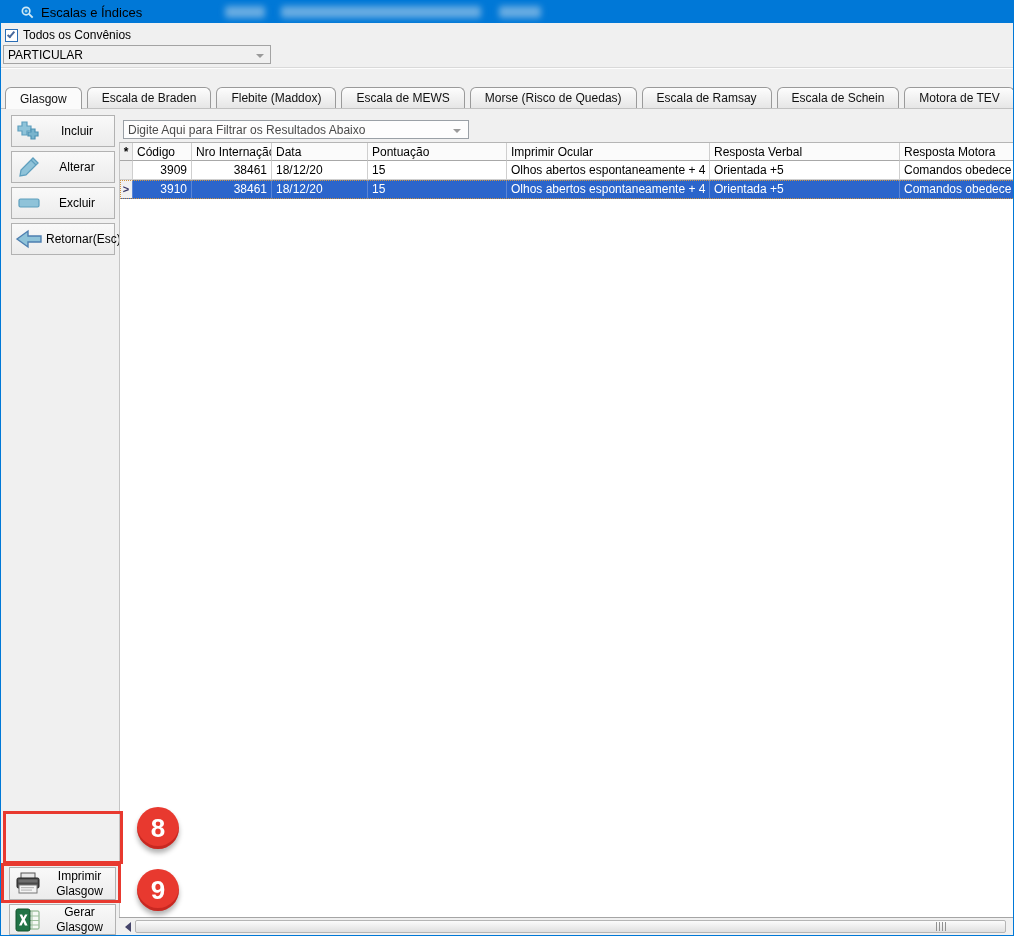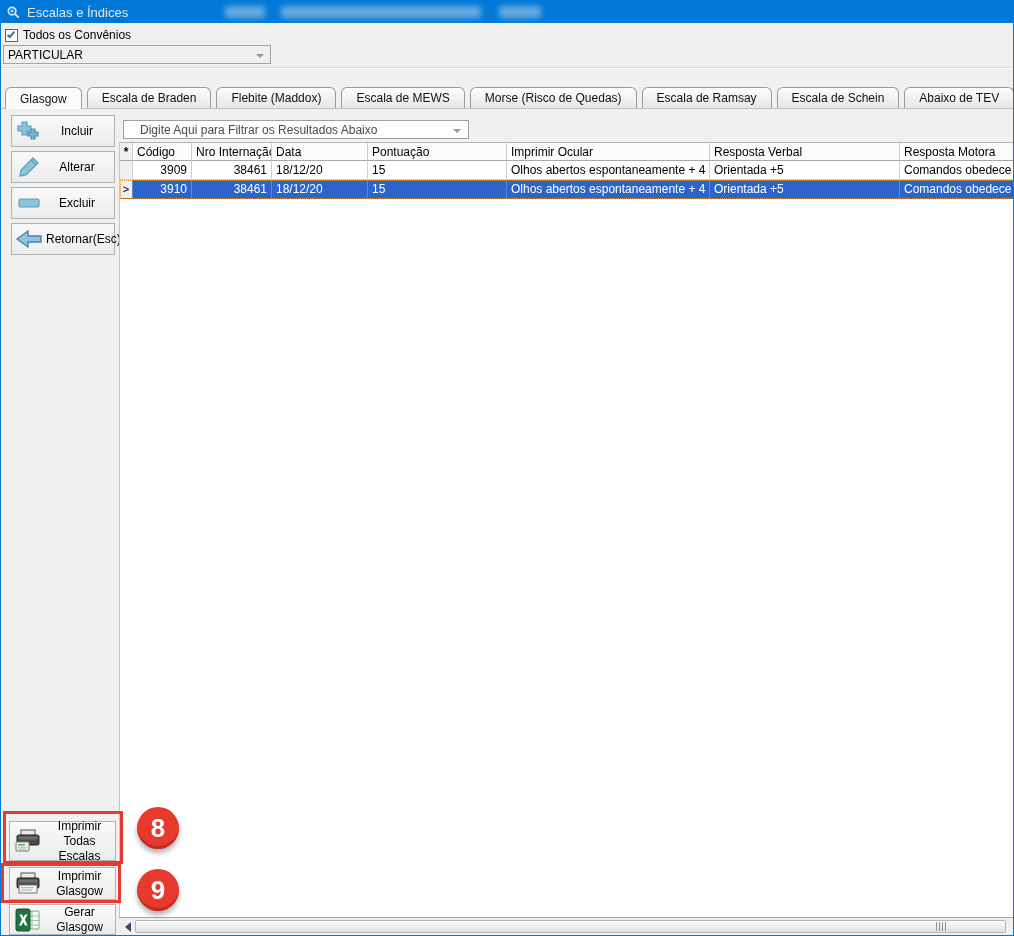--- a/index.html
+++ b/index.html
@@ -12,8 +12,8 @@
   
   .titlebar{
     position:absolute; left:0; top:0; width:100%; height:22px;
-    background:#0078d7; display:flex; align-items:center; padding-left:5px;
-    color:#e5e5e5; font-size:13px;
+    background:#0078d7; display:flex; align-items:center; padding-left:19px;
+    color:#000000; font-size:13px;
   }
   .app-icon{ width:15px; height:15px; margin-right:6px; flex:0 0 auto; }
   .blur-blob{ position:absolute; top:5px; height:12px; border-radius:3px;

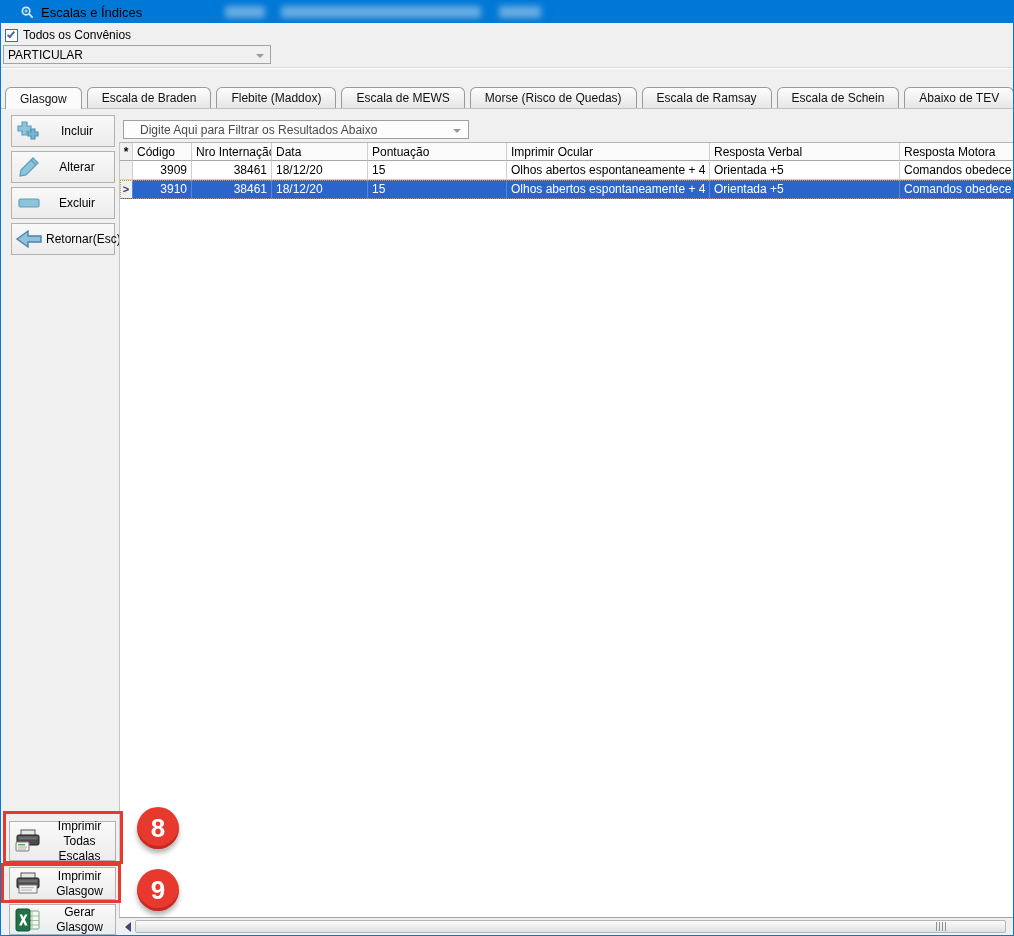--- a/index.html
+++ b/index.html
@@ -157,7 +157,7 @@
     <div class="tab">Morse (Risco de Quedas)</div>
     <div class="tab">Escala de Ramsay</div>
     <div class="tab">Escala de Schein</div>
-    <div class="tab">Abaixo de TEV</div>
+    <div class="tab">Motora de TEV</div>
     <div class="tab">Fator de Risco na Internação</div>
   </div>
 

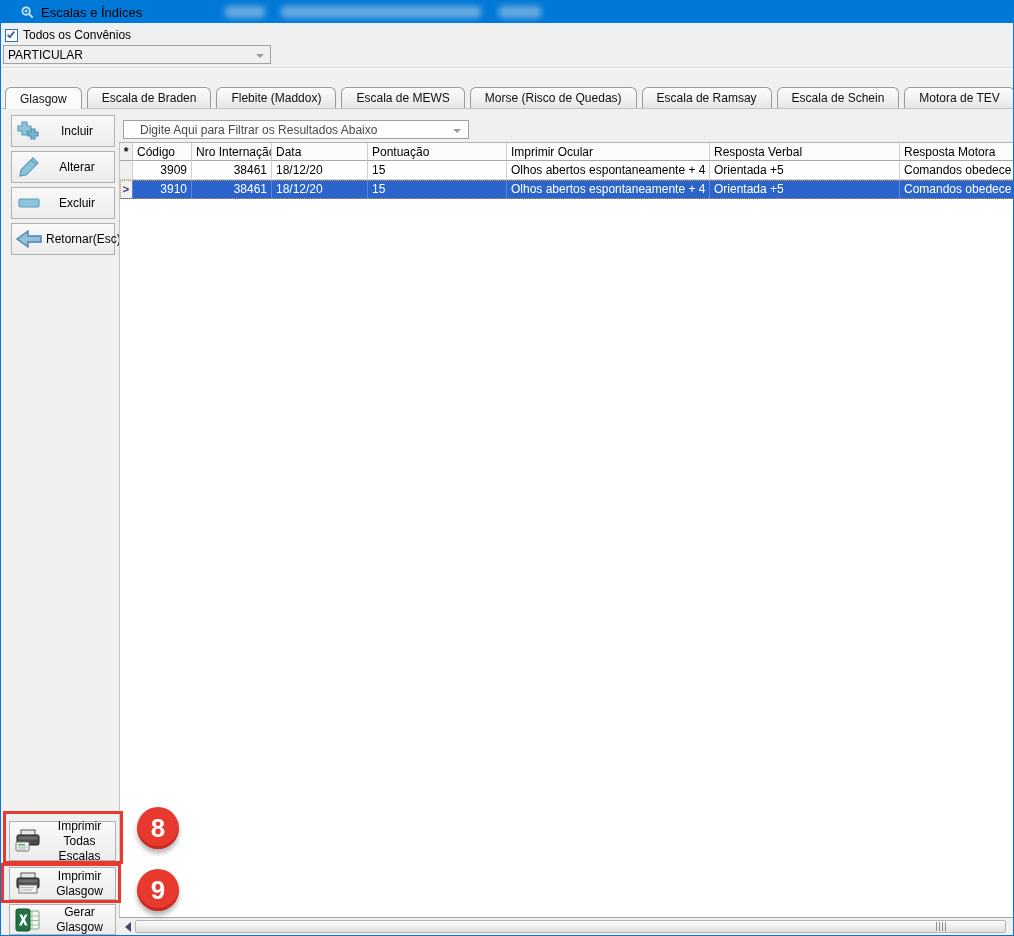--- a/index.html
+++ b/index.html
@@ -60,7 +60,7 @@
   .grid-filter{
     position:absolute; left:122px; top:119px; width:346px; height:19px;
     border:1px solid #9aa0a6; background:#fdfdfd; color:#4a4a4a;
-    display:flex; align-items:center; padding-left:16px; font-size:12px;
+    display:flex; align-items:center; padding-left:4px; font-size:12px;
   }
   .grid-filter .arrow{ position:absolute; right:7px; top:8px; width:0; height:0;
     border-left:4px solid transparent; border-right:4px solid transparent;

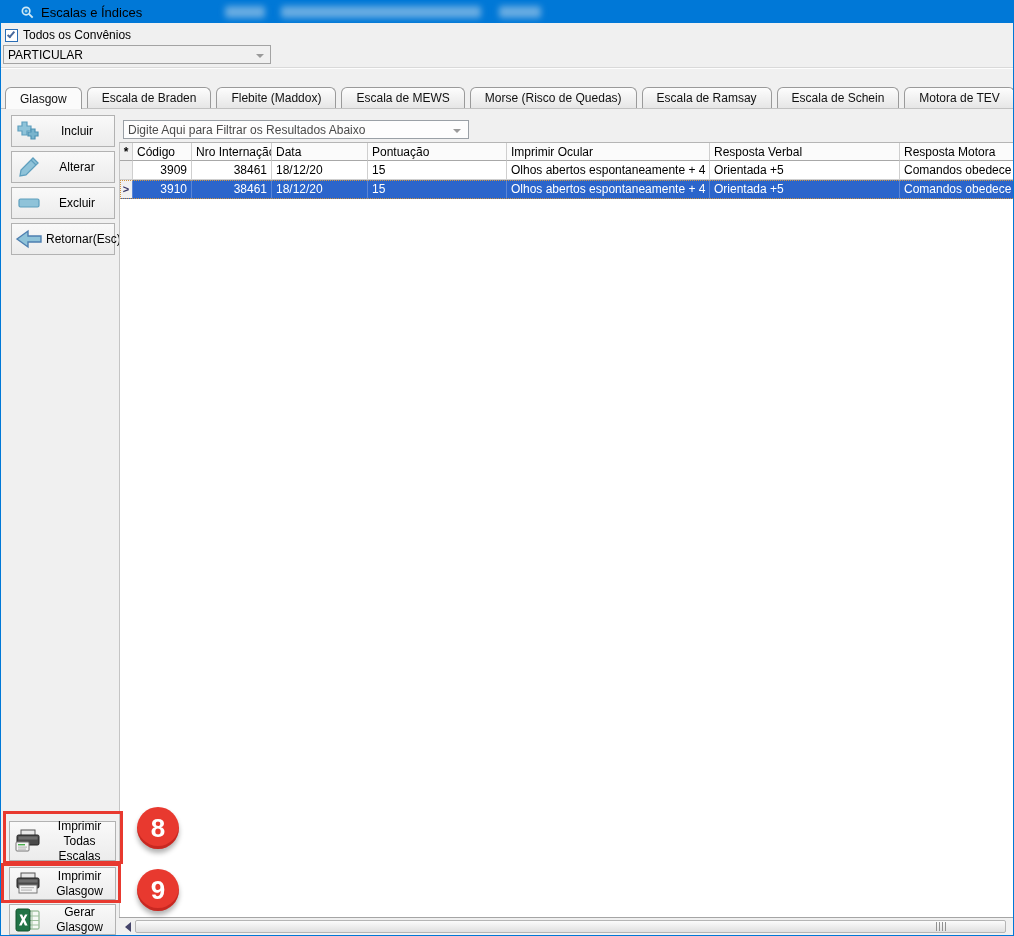--- a/index.html
+++ b/index.html
@@ -236,20 +236,6 @@
     </div>
   </div>
 
-  <div class="bottom-btn" style="top:820px; height:40px;">
-    <span class="ic">
-      <svg width="28" height="28" viewBox="0 0 28 28">
-        <rect x="7" y="3" width="14" height="6" fill="#e8e8e8" stroke="#555" stroke-width="1"></rect>
-        <rect x="3" y="8" width="22" height="10" rx="1.5" fill="#4a4a4a" stroke="#222" stroke-width="1"></rect>
-        <rect x="4.5" y="9.5" width="19" height="3" fill="#6e6e6e"></rect>
-        <rect x="2" y="15" width="13" height="9" rx="1" fill="#f4f4f4" stroke="#777" stroke-width="1"></rect>
-        <rect x="4" y="17" width="7" height="1.4" fill="#49b04c"></rect>
-        <rect x="4" y="19.5" width="9" height="1.2" fill="#bbb"></rect>
-        <rect x="4" y="21.5" width="8" height="1.2" fill="#bbb"></rect>
-      </svg>
-    </span>
-    <span class="lbl">Imprimir Todas Escalas</span>
-  </div>
   <div class="bottom-btn" style="top:866px; height:33px;">
     <span class="ic">
       <svg width="28" height="26" viewBox="0 0 28 26">

